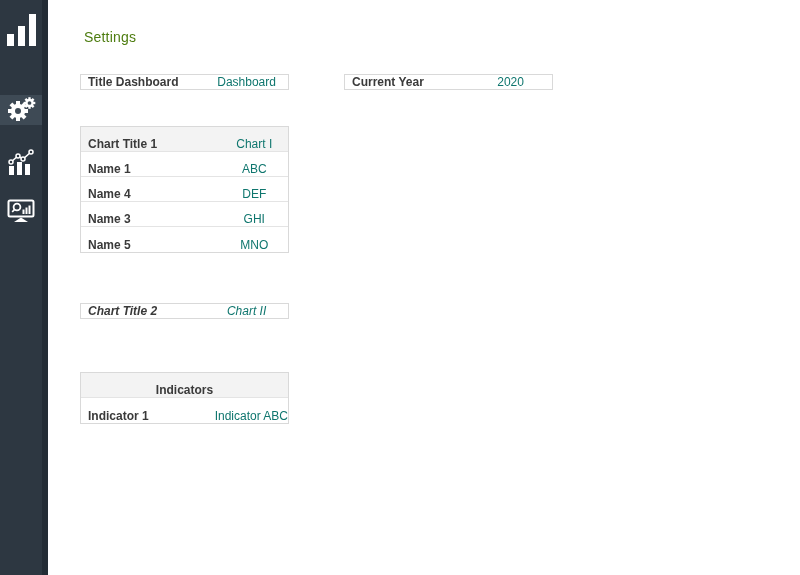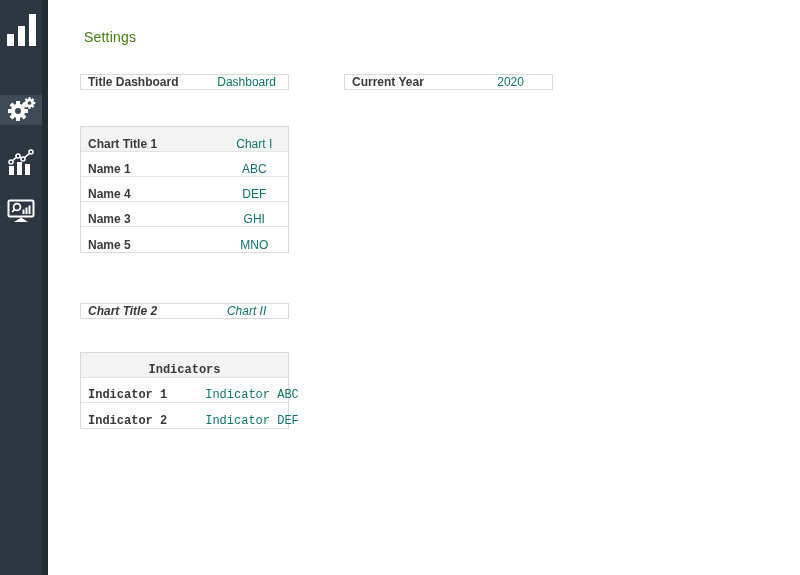--- a/index.html
+++ b/index.html
@@ -51,7 +51,7 @@
     background:#fff; border:1px solid #d9d9d9;
   }
   .tbl.chart1     { top:126px; }
-  .tbl.indicators { top:352px;font-family:Liberation Mono, monospace; }
+  .tbl.indicators { top:372px; }
   .tbl-row {
     display:flex; align-items:flex-end; height:25px;
     border-bottom:1px solid #e4e4e4; background:#fff;gap:37px;

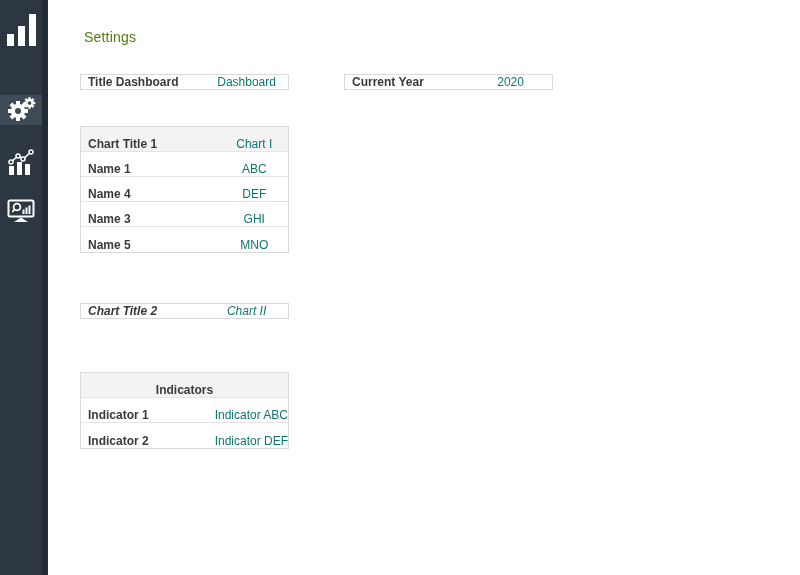--- a/index.html
+++ b/index.html
@@ -199,10 +199,6 @@
       <div class="cell-label">Indicator 1</div>
       <div class="cell-value">Indicator ABC</div>
     </div>
-    <div class="tbl-row">
-      <div class="cell-label">Indicator 2</div>
-      <div class="cell-value">Indicator DEF</div>
-    </div>
   </div>
 
 </div>

